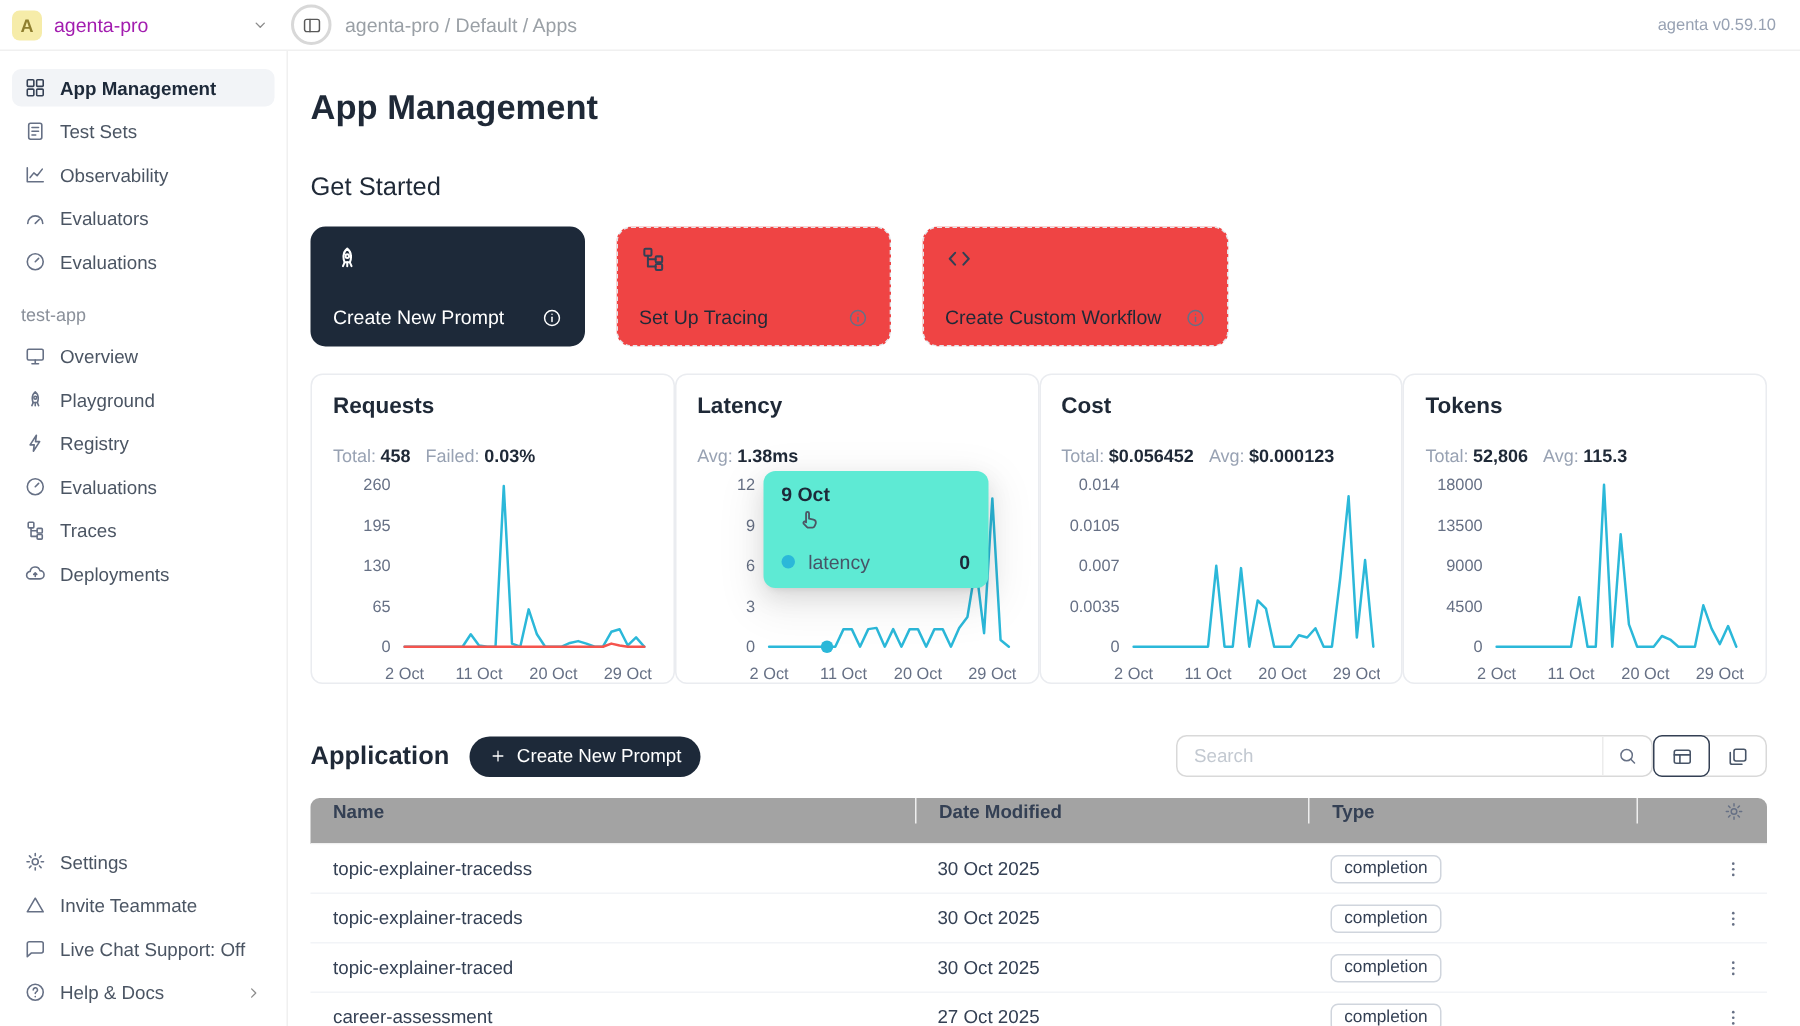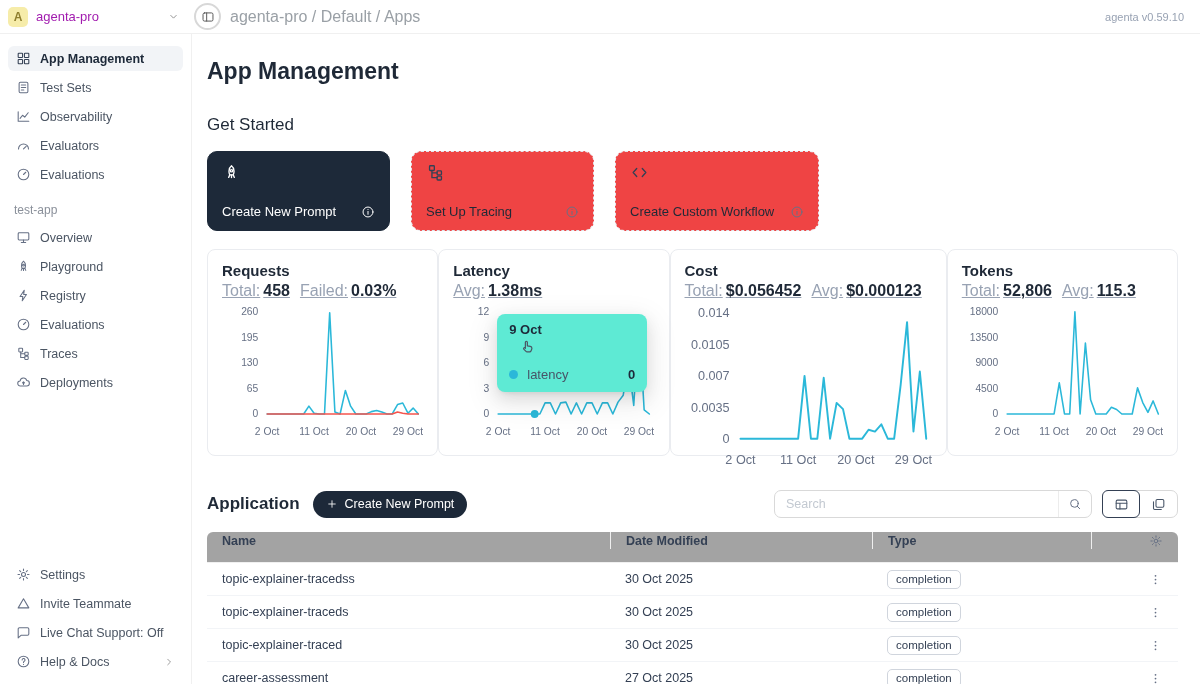--- a/index.html
+++ b/index.html
@@ -20,7 +20,7 @@
   .tb-chev { color:#8c8c8c; }
   .toggle-ring { width:27px; height:27px; border:2.5px solid #d8d8d8; border-radius:50%;
     display:flex; align-items:center; justify-content:center; color:#595959; margin:0 9px 0 2px; background:#fff; }
-  .breadcrumb { font-size:16px; color:#9aa0a6; }
+  .breadcrumb { font-size:13px; color:#9aa0a6; }
   .version { margin-left:auto; padding-right:16px; font-size:11px; color:#98a2b3; }
 
   

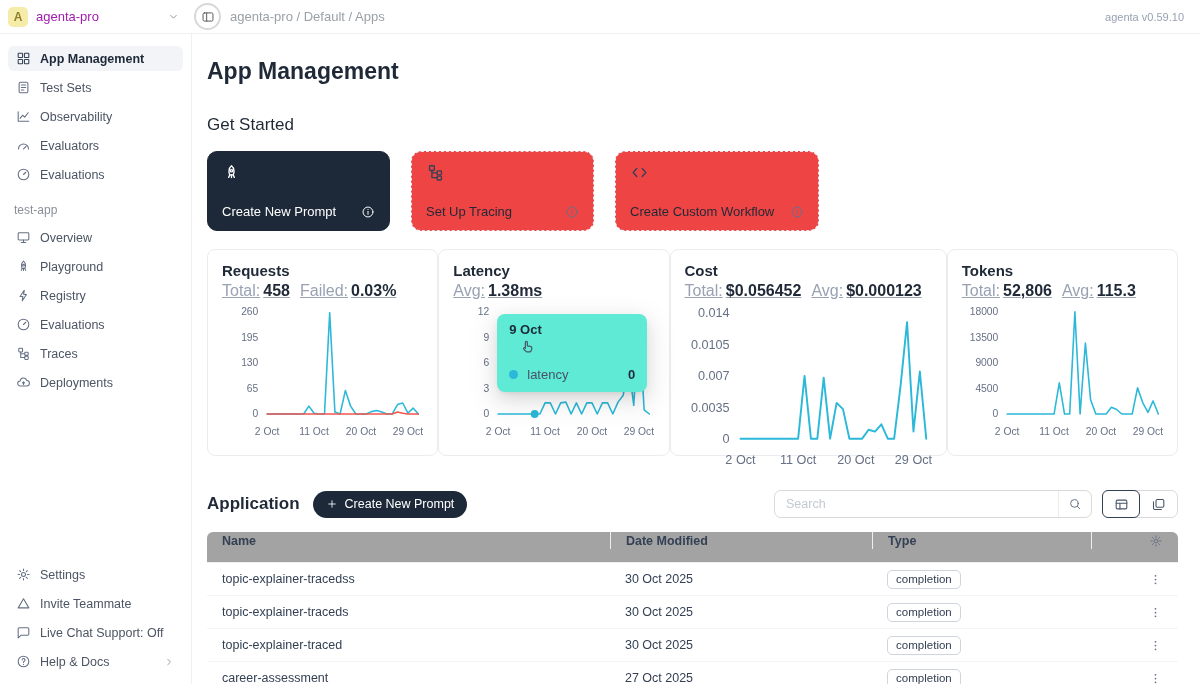--- a/index.html
+++ b/index.html
@@ -55,7 +55,7 @@
   .chart-card { flex:1; height:207px; border:1px solid #eaecf0; border-radius:8px; background:#fff;
     padding:12px 14px 8px; position:relative; }
   .c-title { font-size:15px; font-weight:700; color:#1f2937; }
-  .c-stats { font-size:16px; color:#98a2b3; margin-top:3px;text-decoration:underline; }
+  .c-stats { font-size:12px; color:#98a2b3; margin-top:18px; }
   .c-stats b { color:#1f2937; font-weight:700; margin:0 10px 0 3px; }
   .chart-body { margin-top:6px; }
   .chart-body svg text { font-family:"Liberation Sans", sans-serif; font-size:10.5px; fill:#667085; }

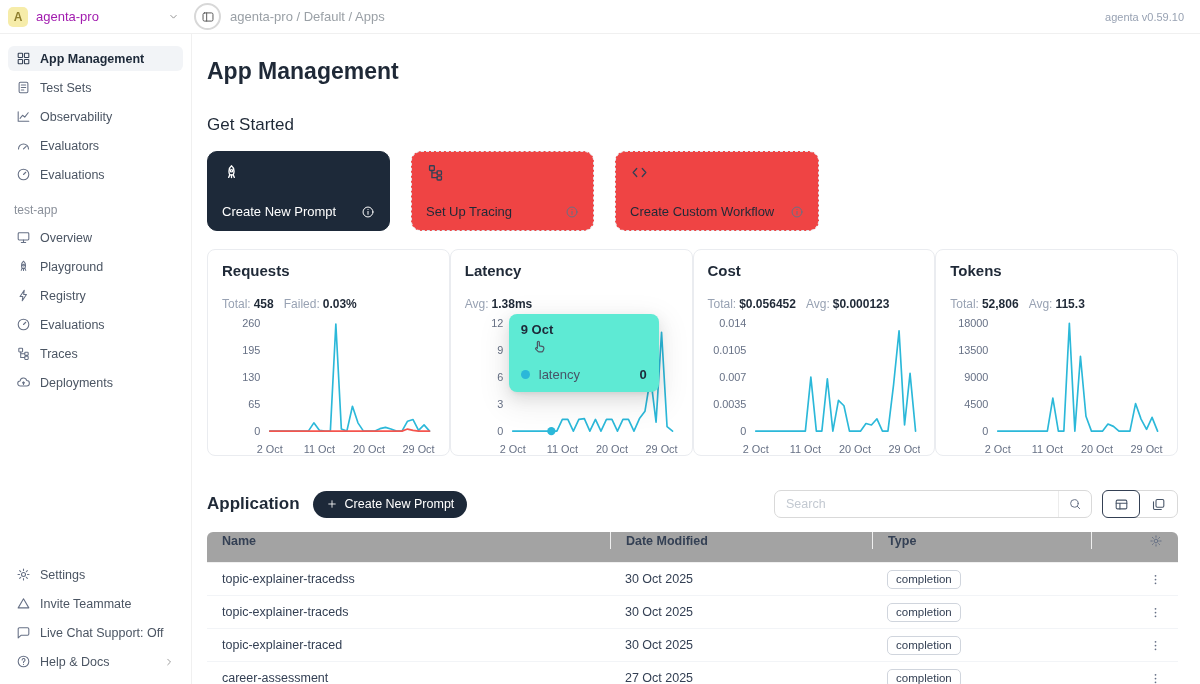--- a/index.html
+++ b/index.html
@@ -76,7 +76,7 @@
   .app-title { font-size:17px; font-weight:700; color:#1f2937; margin-right:13px; }
   .btn-dark { background:#1d2939; color:#fff; border:none; border-radius:14px; height:27px; padding:0 13px;
     font-size:12.5px; font-family:inherit; display:flex; align-items:center; gap:7px; cursor:pointer; }
-  .app-header-right { margin-left:auto; display:flex; align-items:flex-start; gap:10px; }
+  .app-header-right { margin-left:auto; display:flex; align-items:flex-start; }
   .search-box { width:318px; height:28px; border:1px solid #d9d9d9; border-radius:7px; display:flex; align-items:center; background:#fff; }
   .search-box input { flex:1; border:none; outline:none; background:transparent; padding:0 11px;
     font-size:12.5px; font-family:inherit; color:#333; }

